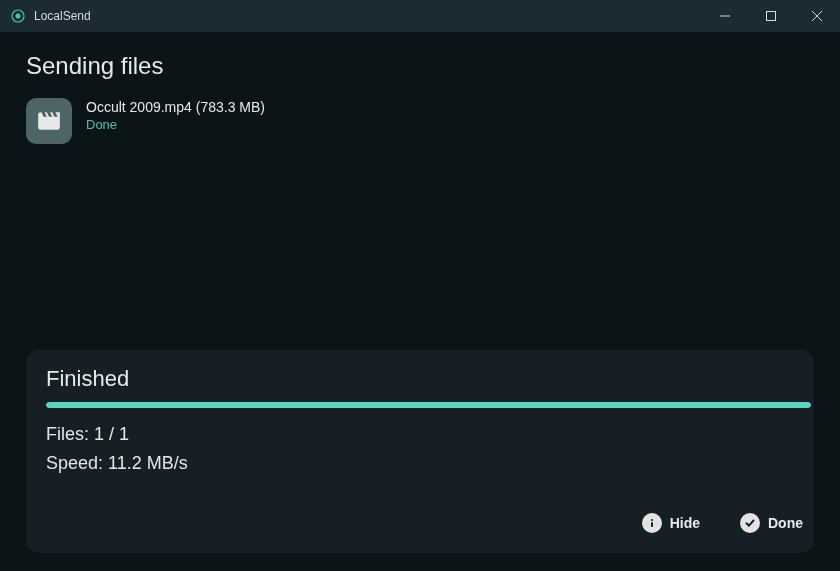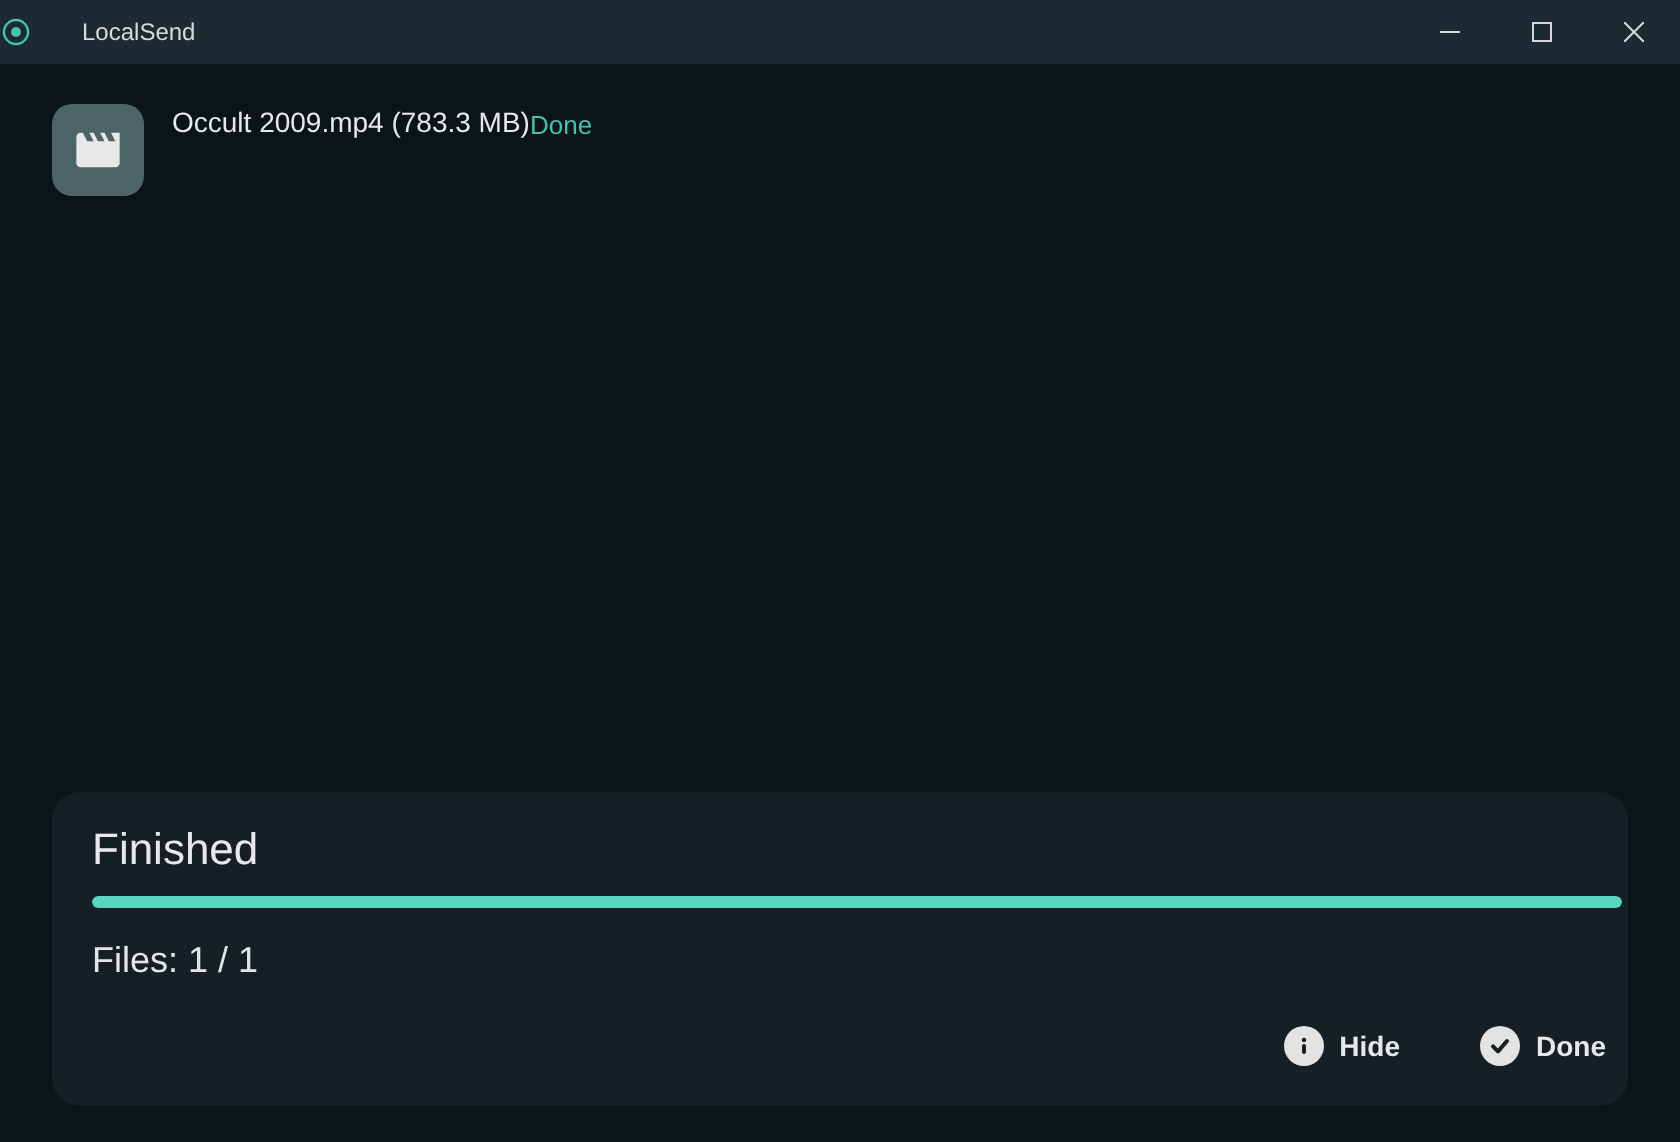--- a/index.html
+++ b/index.html
@@ -22,7 +22,7 @@
       background: #1c2a33;
       display: flex;
       align-items: center;
-      gap: 17px;
+      padding-left: 10px;
     }
     .titlebar-icon {
       width: 16px;

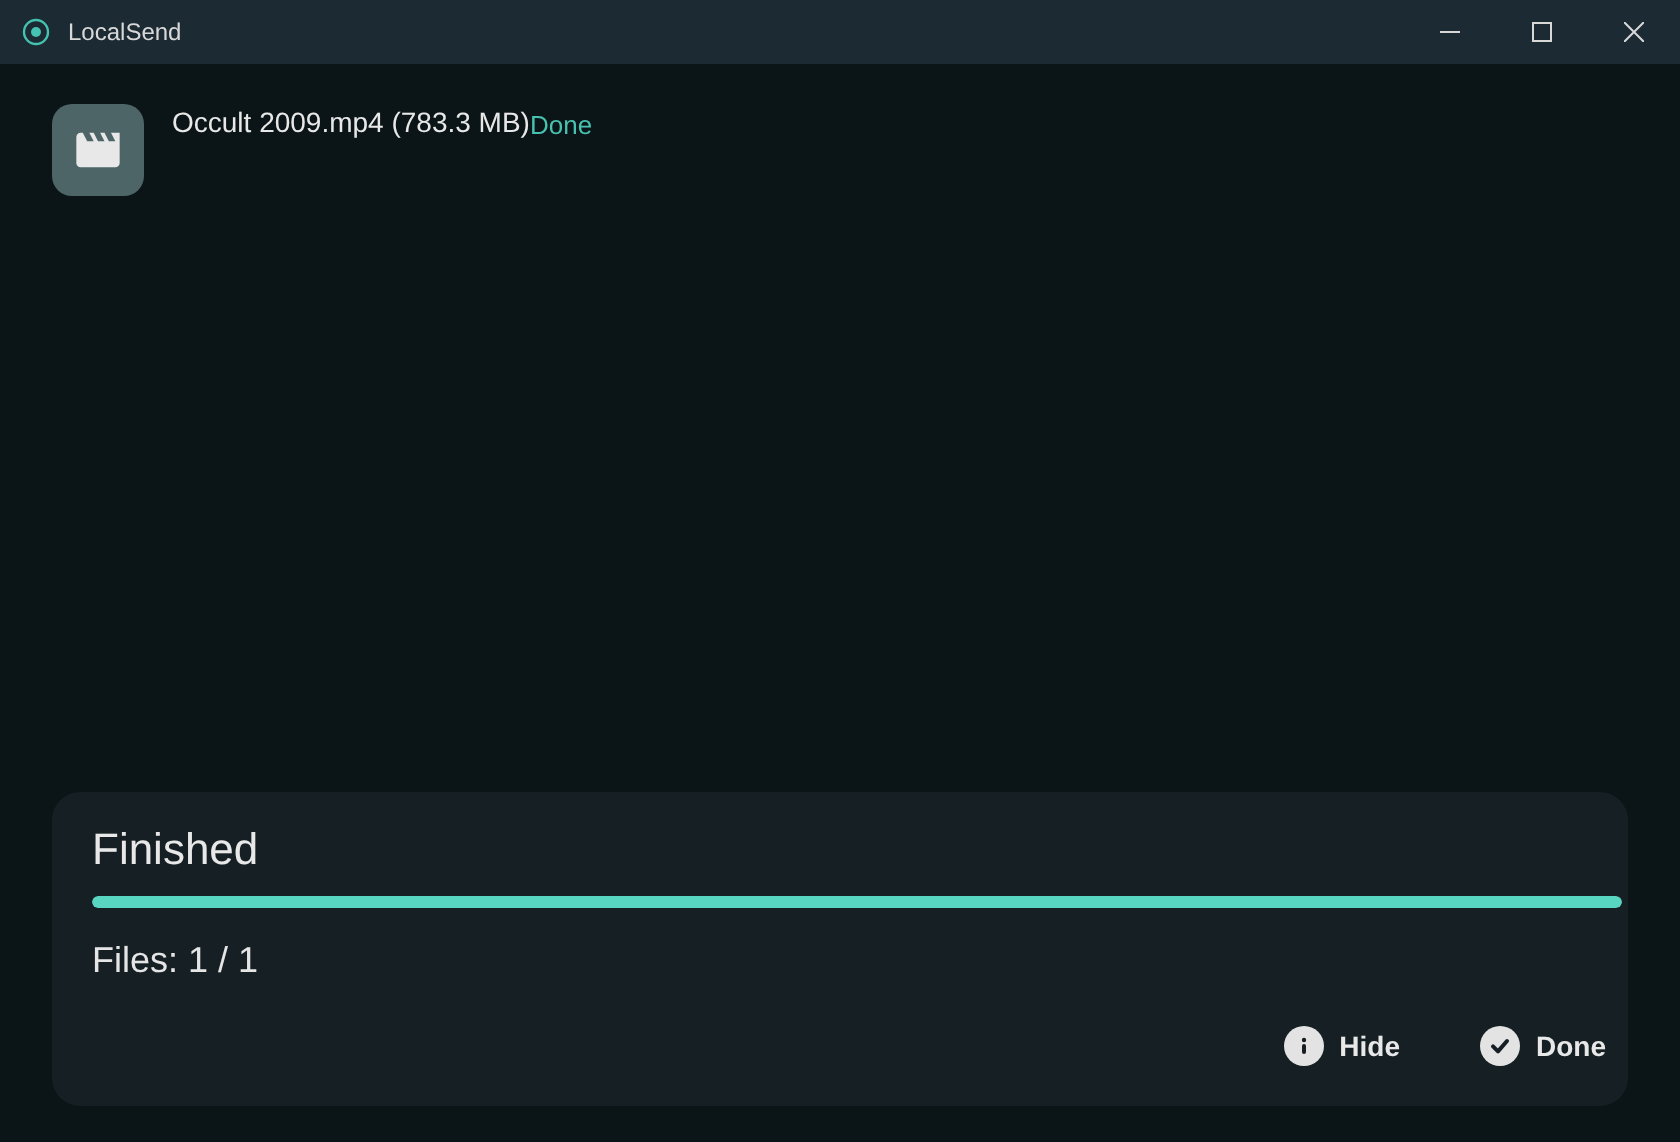--- a/index.html
+++ b/index.html
@@ -185,6 +185,7 @@
 </div>
 
 <div class="content">
+  <h1 class="page-title">Sending files</h1>
 
   <div class="file-row">
     <div class="file-icon">

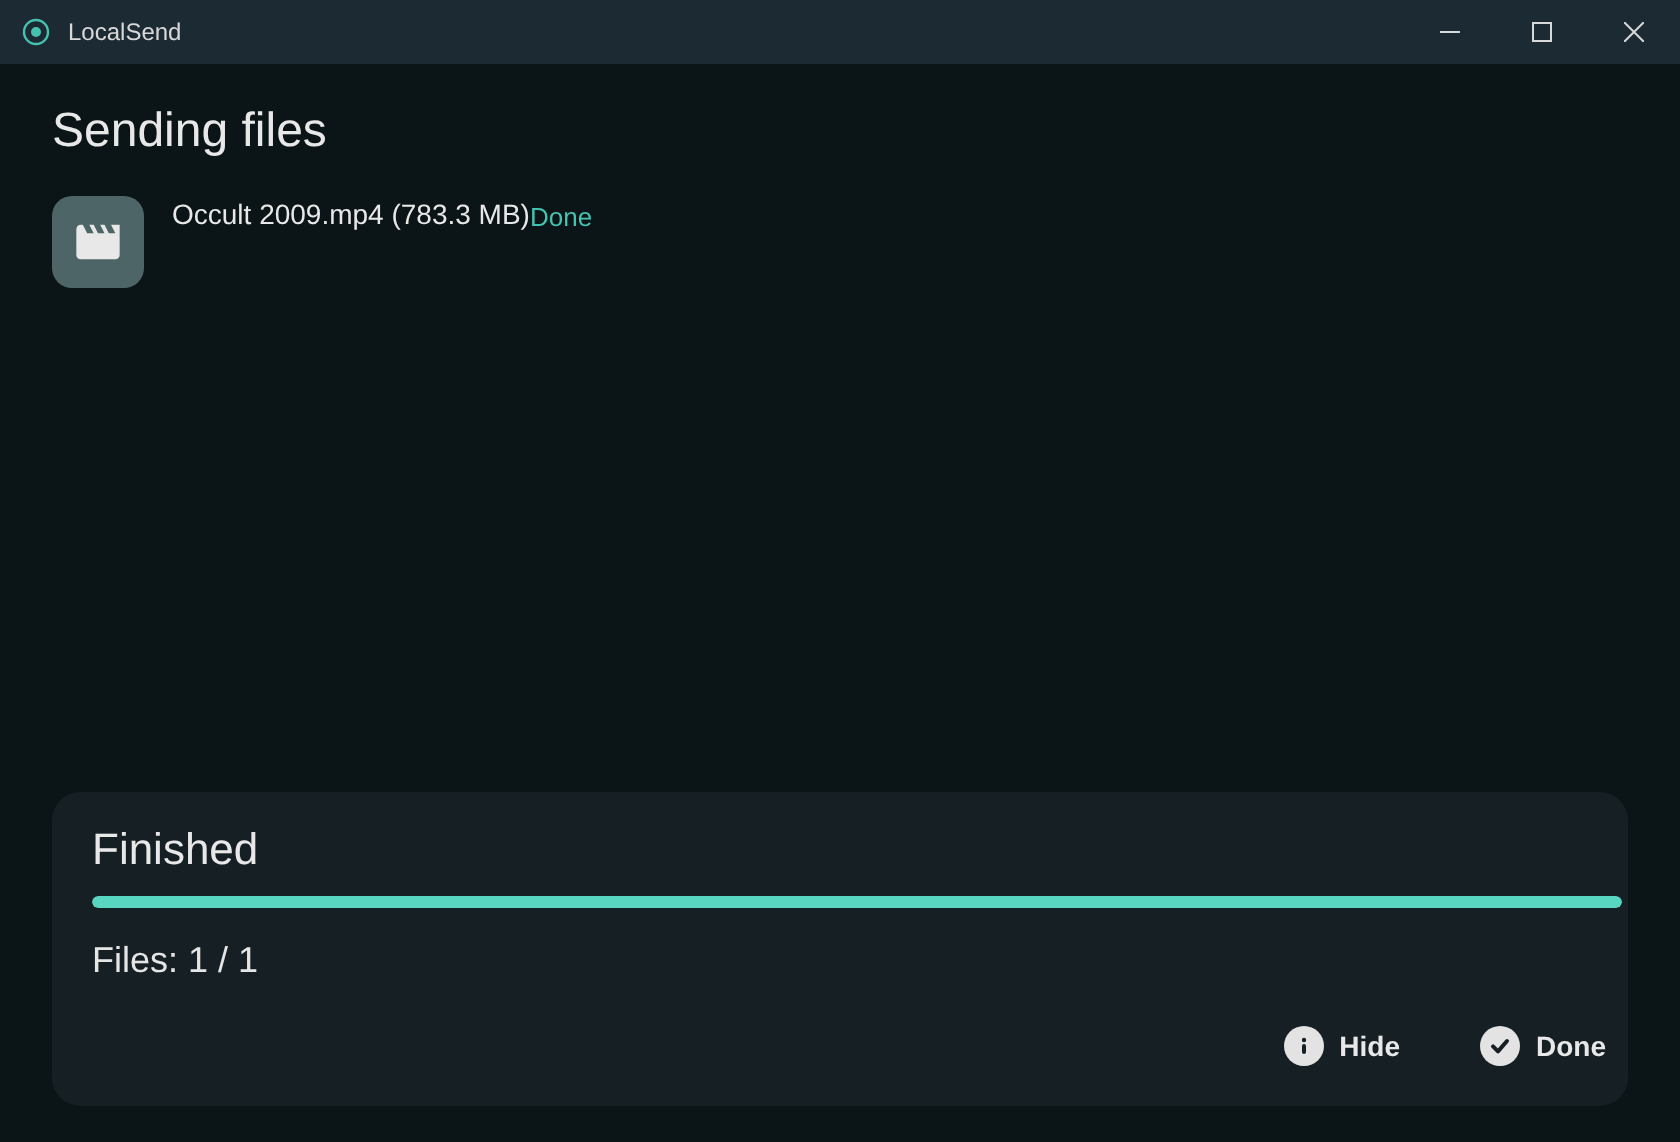--- a/index.html
+++ b/index.html
@@ -81,7 +81,7 @@
     }
     .file-info {
       display: flex;
-      flex-direction: row;
+      flex-direction: column;
       padding-top: 1px;
     }
     .file-name {

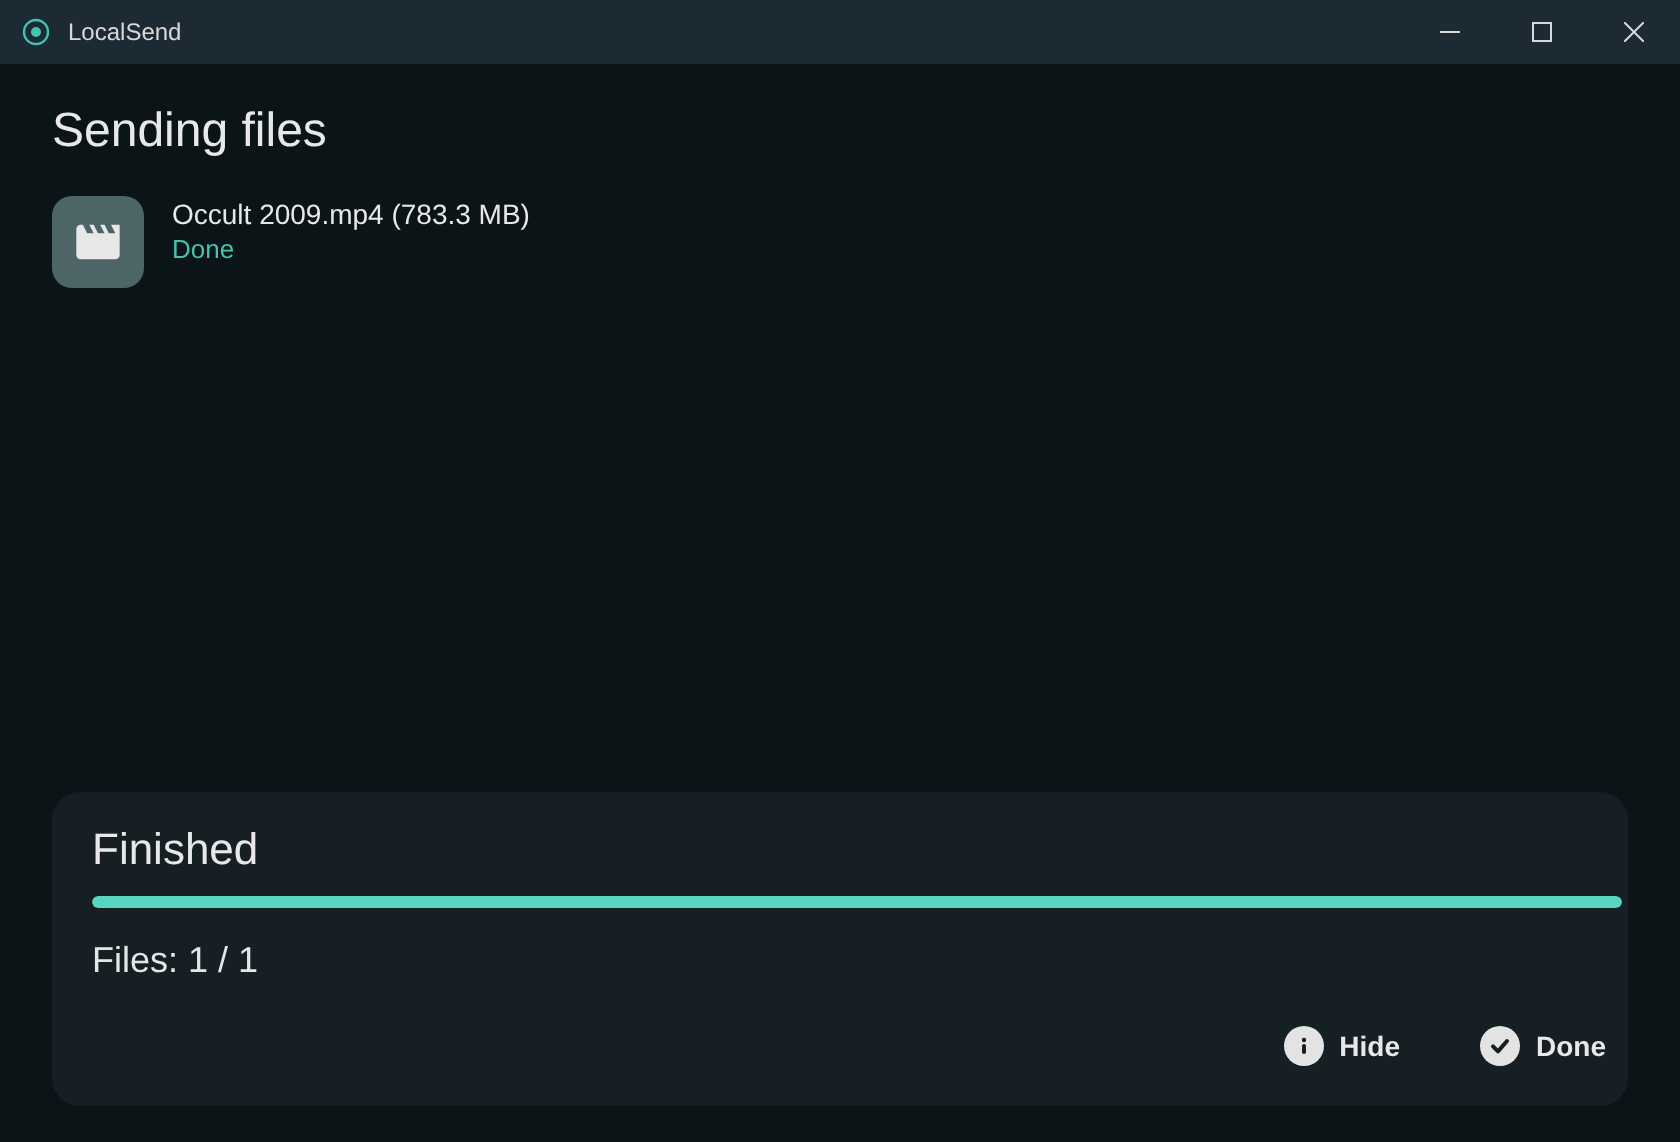--- a/index.html
+++ b/index.html
@@ -207,6 +207,7 @@
       <div class="progress-fill" style="width:100%"></div>
     </div>
     <div class="stat-line">Files: 1 / 1</div>
+    <div class="stat-line">Speed: 11.2 MB/s</div>
     <div class="summary-actions">
       <div class="action-btn">
         <span class="action-icon">

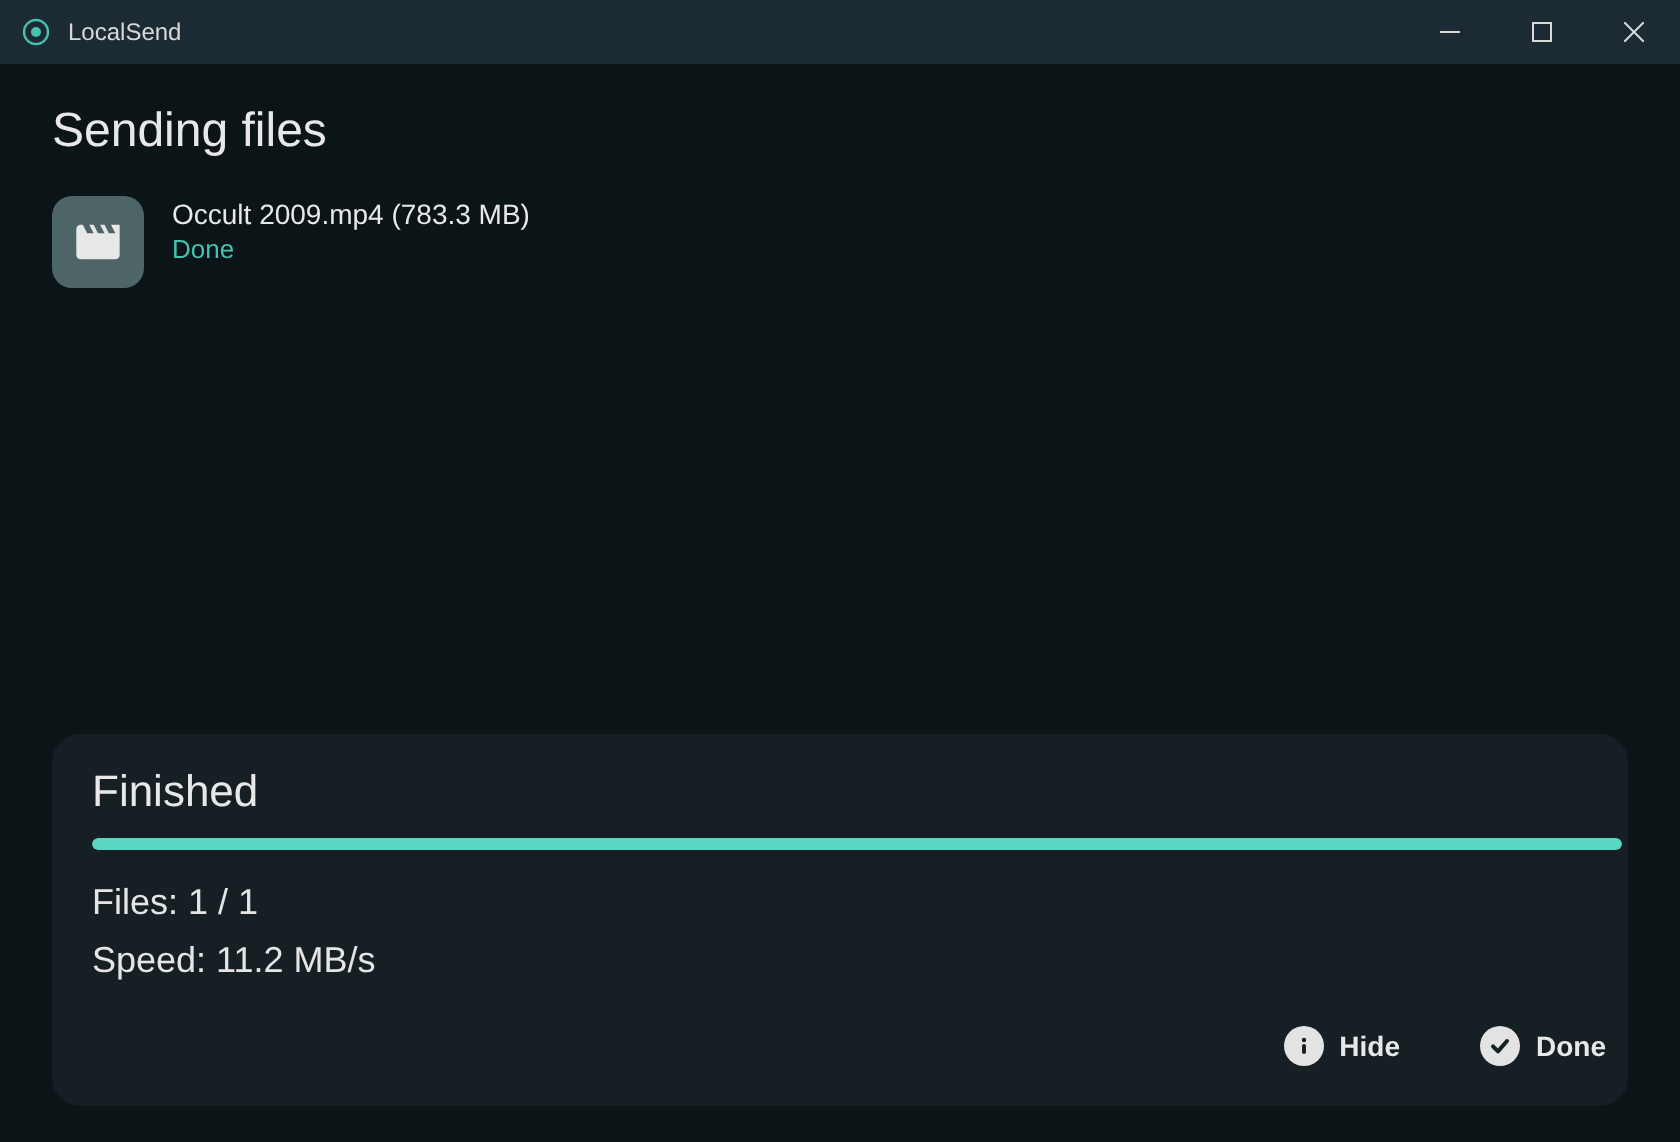--- a/index.html
+++ b/index.html
@@ -129,7 +129,7 @@
       display: flex;
       justify-content: flex-end;
       gap: 24px;
-      margin-top: 12px;
+      margin-top: 29px;
       align-items: center;
     }
     .action-btn {

